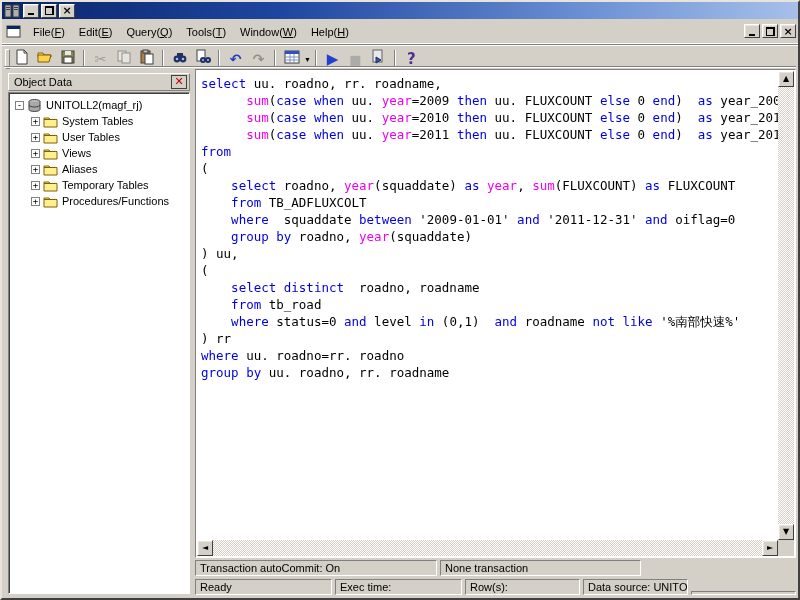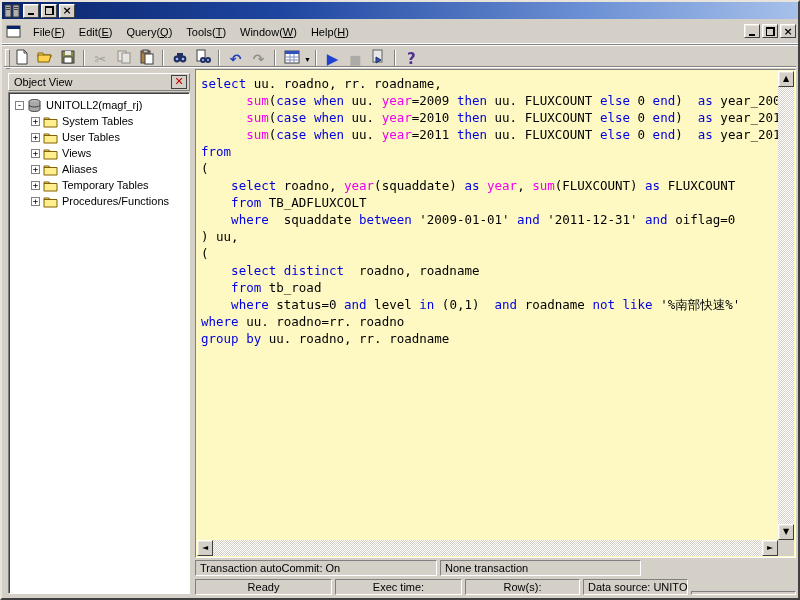--- a/index.html
+++ b/index.html
@@ -250,7 +250,7 @@
 
     <div class="objview">
       <div class="objview-header">
-        <span class="objview-title">Object View</span>
+        <span class="objview-title">Object Data</span>
         <span class="objview-close">✕</span>
       </div>
       <div class="tree-box" id="tree">

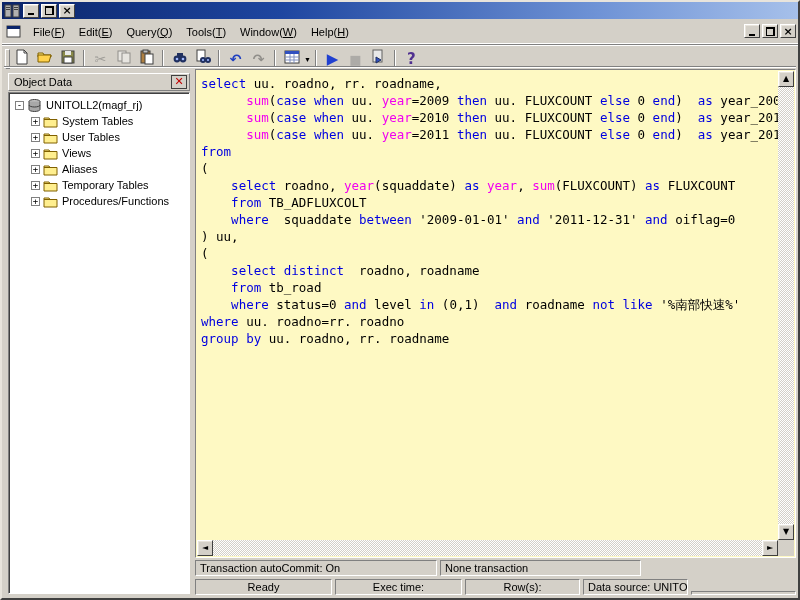--- a/index.html
+++ b/index.html
@@ -74,7 +74,7 @@
 
   
   .querywin { flex:1; display:flex; flex-direction:column; padding-top:2px; }
-  .editor-region { flex:1; position:relative; background:#fef9c3;
+  .editor-region { flex:1; position:relative; background:#ffffff;
     border:1px solid; border-color:#808080 #fff #fff #808080; }
   .editor-text { position:absolute; left:1px; top:1px; right:17px; bottom:17px;
     padding:5px 0 0 4px; overflow:hidden; cursor:text;

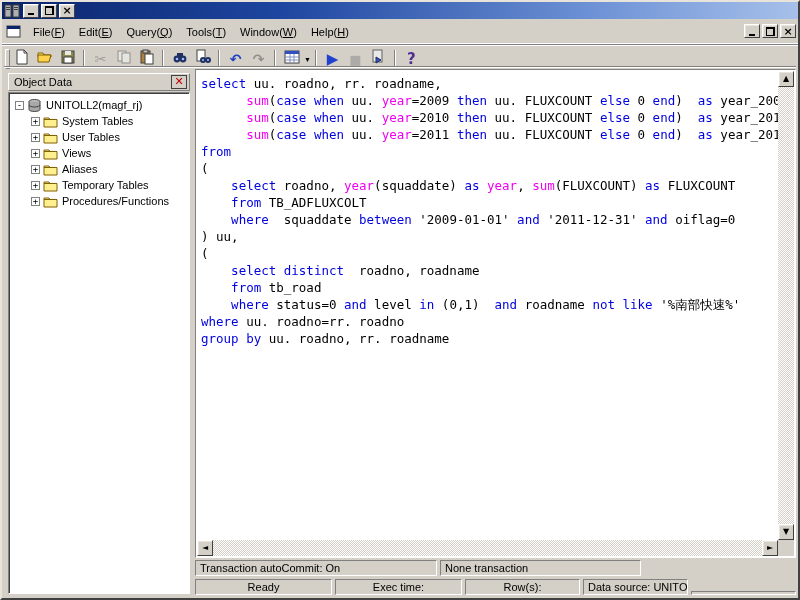--- a/index.html
+++ b/index.html
@@ -328,6 +328,7 @@
             <div class="line"><span class="tok-p">    </span><span class="tok-k">select</span><span class="tok-p"> roadno, </span><span class="tok-f">year</span><span class="tok-p">(squaddate) </span><span class="tok-k">as</span><span class="tok-p"> </span><span class="tok-f">year</span><span class="tok-p">, </span><span class="tok-f">sum</span><span class="tok-p">(FLUXCOUNT) </span><span class="tok-k">as</span><span class="tok-p"> FLUXCOUNT</span></div>
             <div class="line"><span class="tok-p">    </span><span class="tok-k">from</span><span class="tok-p"> TB_ADFLUXCOLT</span></div>
             <div class="line"><span class="tok-p">    </span><span class="tok-k">where</span><span class="tok-p">  squaddate </span><span class="tok-k">between</span><span class="tok-p"> '2009-01-01' </span><span class="tok-k">and</span><span class="tok-p"> '2011-12-31' </span><span class="tok-k">and</span><span class="tok-p"> oiflag=0</span></div>
+            <div class="line"><span class="tok-p">    </span><span class="tok-k">group by</span><span class="tok-p"> roadno, </span><span class="tok-f">year</span><span class="tok-p">(squaddate)</span></div>
             <div class="line"><span class="tok-p">) uu,</span></div>
             <div class="line"><span class="tok-p">(</span></div>
             <div class="line"><span class="tok-p">    </span><span class="tok-k">select</span><span class="tok-p"> </span><span class="tok-k">distinct</span><span class="tok-p">  roadno, roadname</span></div>

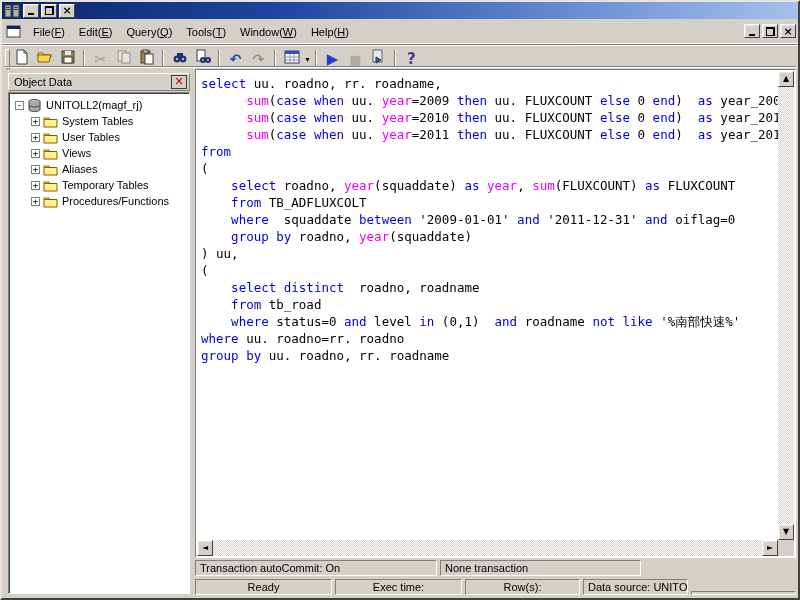--- a/index.html
+++ b/index.html
@@ -334,6 +334,7 @@
             <div class="line"><span class="tok-p">    </span><span class="tok-k">select</span><span class="tok-p"> </span><span class="tok-k">distinct</span><span class="tok-p">  roadno, roadname</span></div>
             <div class="line"><span class="tok-p">    </span><span class="tok-k">from</span><span class="tok-p"> tb_road</span></div>
             <div class="line"><span class="tok-p">    </span><span class="tok-k">where</span><span class="tok-p"> status=0 </span><span class="tok-k">and</span><span class="tok-p"> level </span><span class="tok-k">in</span><span class="tok-p"> (0,1)  </span><span class="tok-k">and</span><span class="tok-p"> roadname </span><span class="tok-k">not</span><span class="tok-p"> </span><span class="tok-k">like</span><span class="tok-p"> '%南部快速%'</span></div>
+            <div class="line"><span class="tok-p">) rr</span></div>
             <div class="line"><span class="tok-k">where</span><span class="tok-p"> uu. roadno=rr. roadno</span></div>
             <div class="line"><span class="tok-k">group by</span><span class="tok-p"> uu. roadno, rr. roadname</span></div>
           </div>

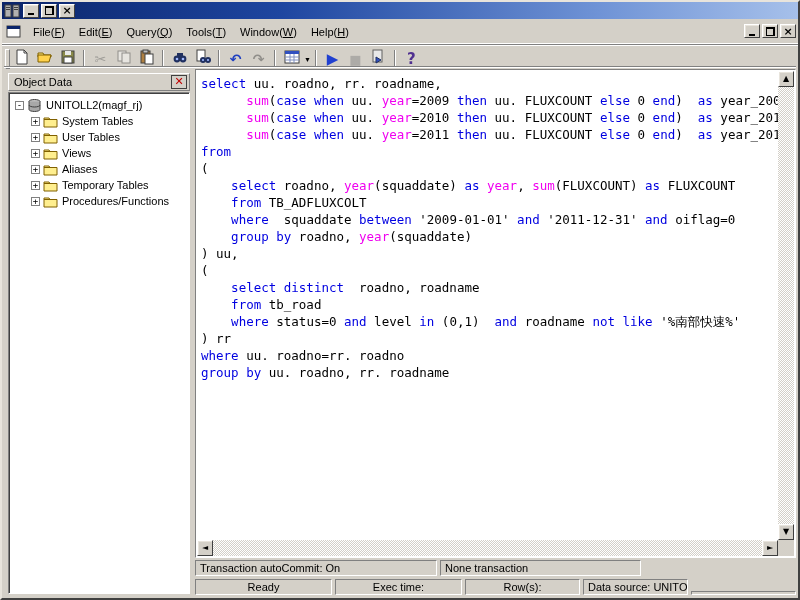--- a/index.html
+++ b/index.html
@@ -105,7 +105,7 @@
 
   .app-statusbar { height:19px; display:flex; gap:3px; padding:2px 0 1px 0; }
   .spanel { border:1px solid; border-color:#808080 #fff #fff #808080; background:#d4d0c8;
-    font-size:11px; padding:1px 4px; white-space:nowrap; overflow:hidden;text-align:center; }
+    font-size:11px; padding:1px 4px; white-space:nowrap; overflow:hidden; }
   .spanel.s0 { width:137px; } .spanel.s1 { width:127px; } .spanel.s2 { width:115px; }
   .spanel.s3 { width:105px; } .spanel.s4 { flex:1;margin-top:12px; }
 </style>

